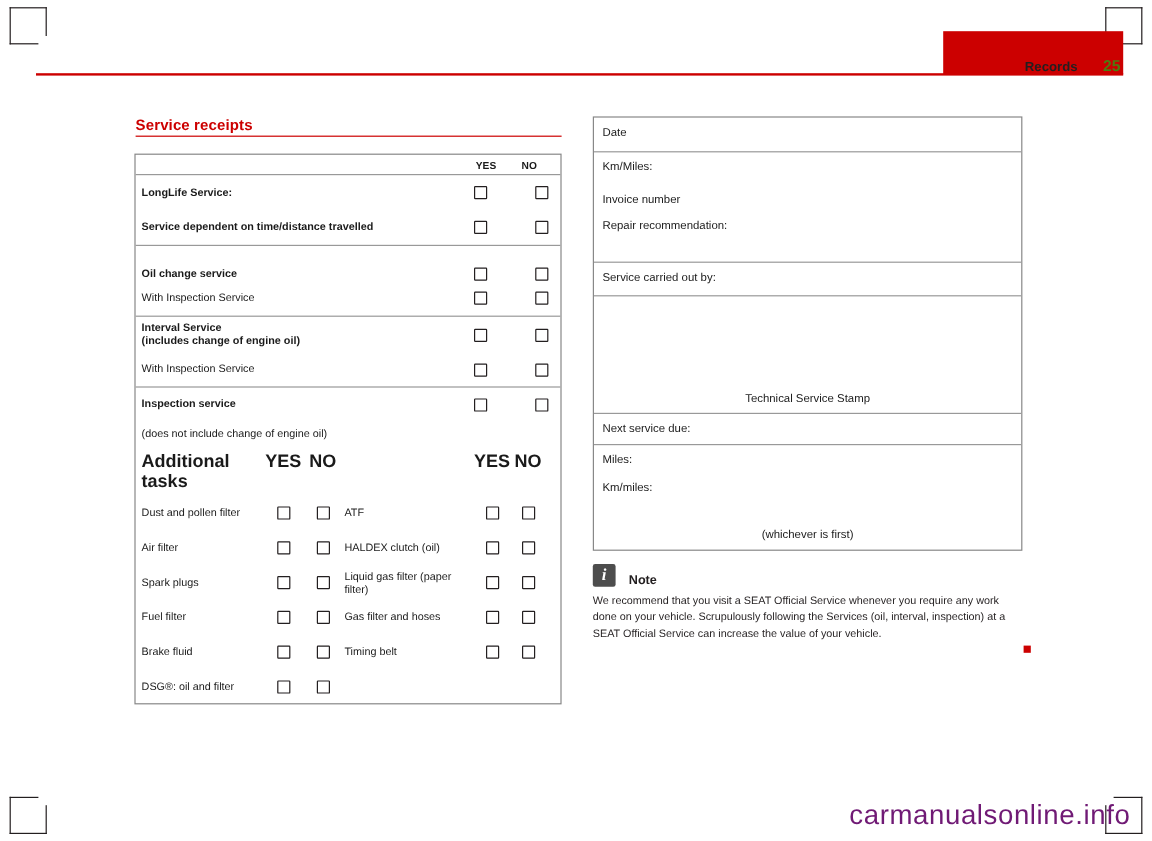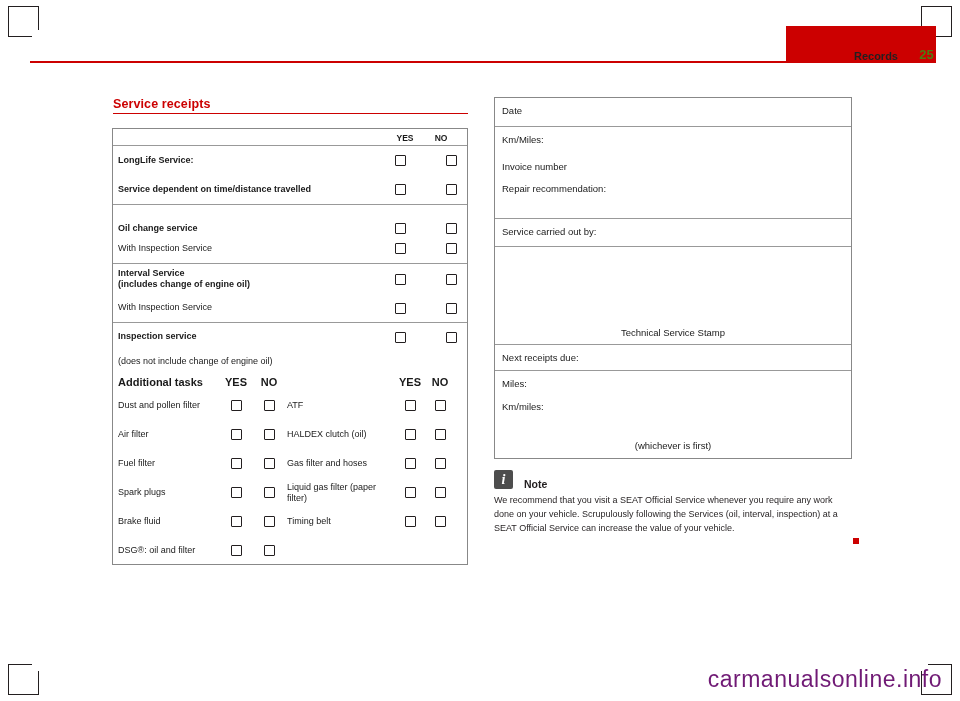--- a/index.html
+++ b/index.html
@@ -483,7 +483,7 @@
   <div class="rt-stamp rt-sep">
     <div class="rt-stamp-label">Technical Service Stamp</div>
   </div>
-  <div class="rt-cell rt-sep" style="height:26px;">Next receipts due:</div>
+  <div class="rt-cell rt-sep" style="height:26px;">Next service due:</div>
   <div class="rt-cell rt-sep" style="height:64px;">
     <div>Miles:</div>
     <div style="height:9px;"></div>

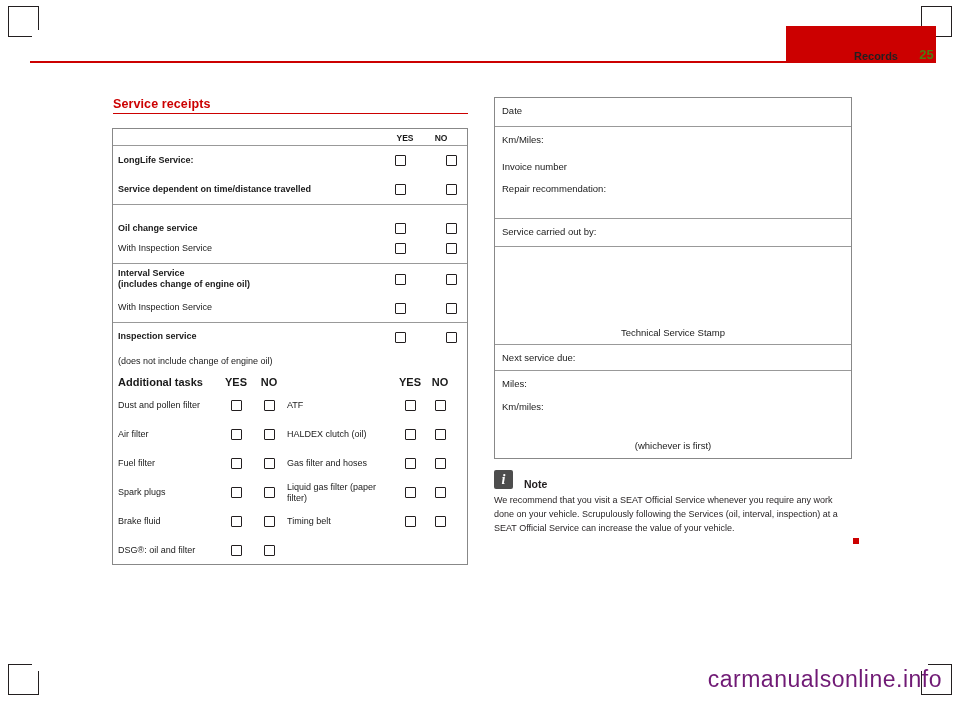--- a/index.html
+++ b/index.html
@@ -152,7 +152,7 @@
     display: flex;
     align-items: flex-start;
     font-weight: bold;
-    font-size: 11px;
+    font-size: 15px;
     padding: 3px 0 3px 5px;
   }
   .add-head .c-label { width: 103px; }

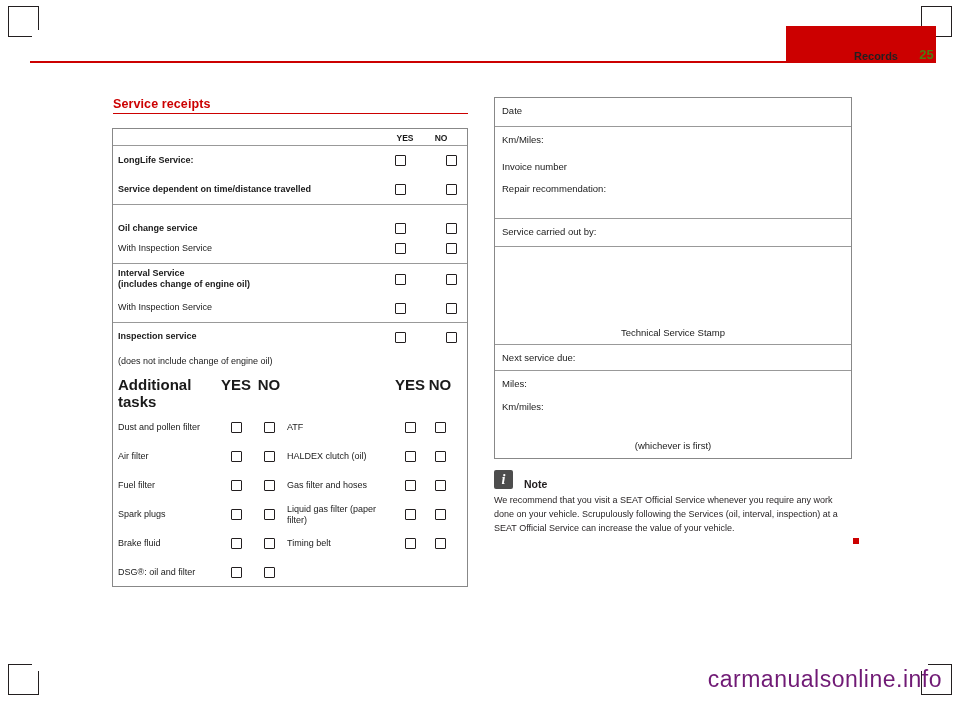--- a/index.html
+++ b/index.html
@@ -405,6 +405,23 @@
   </div>
 
   <div class="add-row">
+    <span class="c-label">Spark plugs</span>
+    <span class="c-box">
+        <span class="chk"></span>
+      </span>
+    <span class="c-box2">
+        <span class="chk"></span>
+      </span>
+    <span class="c-label2">Liquid gas filter (paper filter)</span>
+    <span class="c-box3">
+        <span class="chk"></span>
+      </span>
+    <span class="c-box4">
+        <span class="chk"></span>
+      </span>
+  </div>
+
+  <div class="add-row">
     <span class="c-label">Fuel filter</span>
     <span class="c-box">
         <span class="chk"></span>
@@ -413,23 +430,6 @@
         <span class="chk"></span>
       </span>
     <span class="c-label2">Gas filter and hoses</span>
-    <span class="c-box3">
-        <span class="chk"></span>
-      </span>
-    <span class="c-box4">
-        <span class="chk"></span>
-      </span>
-  </div>
-
-  <div class="add-row">
-    <span class="c-label">Spark plugs</span>
-    <span class="c-box">
-        <span class="chk"></span>
-      </span>
-    <span class="c-box2">
-        <span class="chk"></span>
-      </span>
-    <span class="c-label2">Liquid gas filter (paper filter)</span>
     <span class="c-box3">
         <span class="chk"></span>
       </span>

